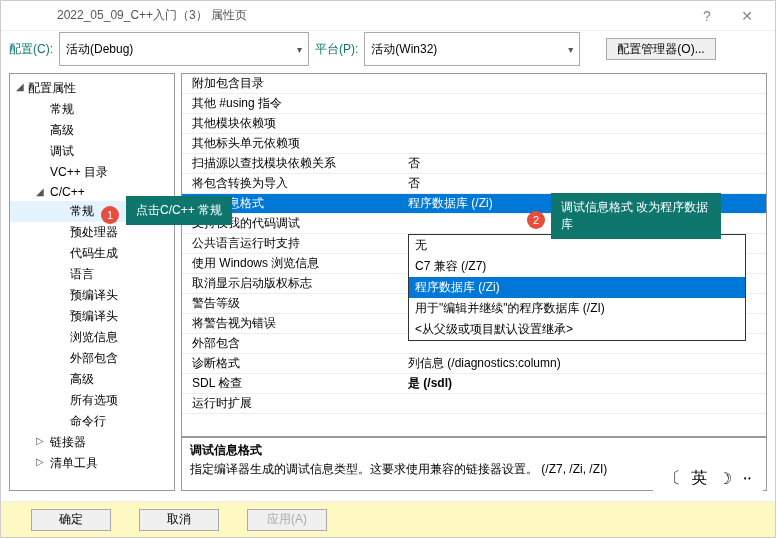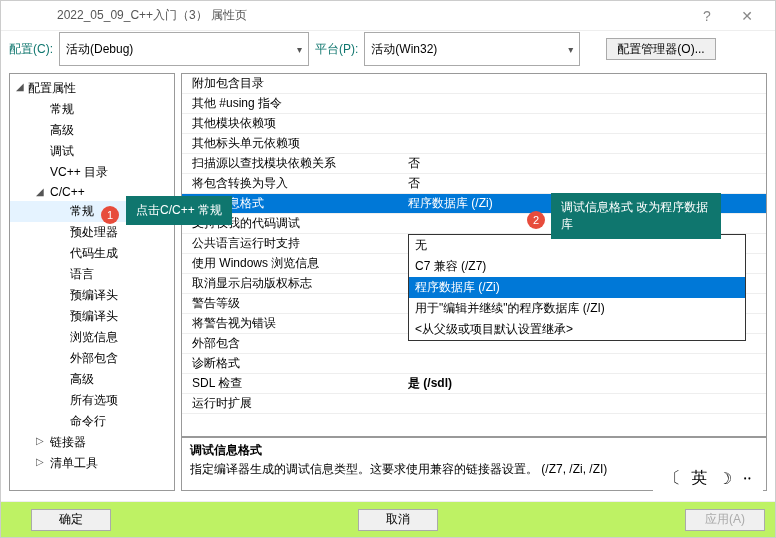--- a/index.html
+++ b/index.html
@@ -174,6 +174,7 @@
           </div>
           <div class="prop-row">
             <div class="pname">诊断格式</div>
+            <div class="pval">列信息 (/diagnostics:column)</div>
           </div>
           <div class="prop-row bold">
             <div class="pname">SDL 检查</div>

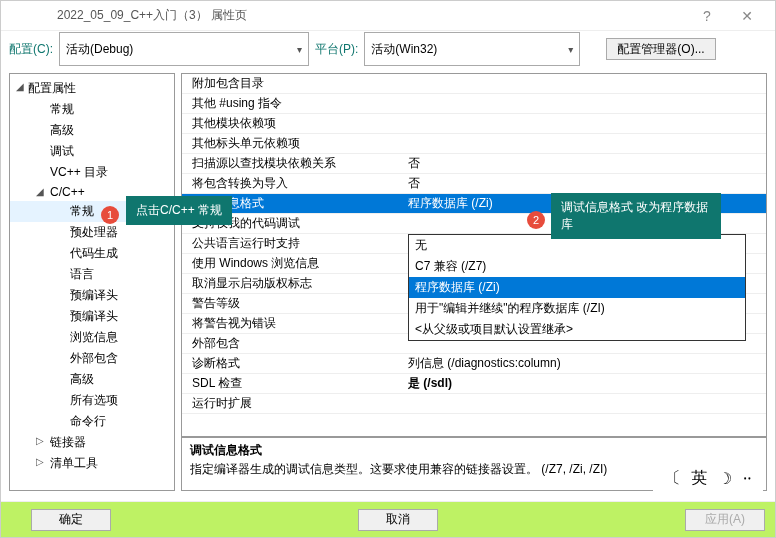--- a/index.html
+++ b/index.html
@@ -45,7 +45,7 @@
 .desc .dt { font-weight: bold; }
 .desc .dc { margin-top: 2px; }
 
-.footer { position: absolute; bottom: 0; left: 0; right: 0; height: 36px; display: flex; justify-content: space-between; align-items: center; padding: 0 10px; gap: 8px; background: #bef264; border-top: 1px solid #eee; }
+.footer { position: absolute; bottom: 0; left: 0; right: 0; height: 36px; display: flex; justify-content: flex-start; align-items: center; padding: 0 10px; gap: 8px; background: #fef9c3; border-top: 1px solid #eee; }
 .footer .btn { width: 80px; justify-content: center; }
 .footer .btn.disabled { color: #aaa; }
 

